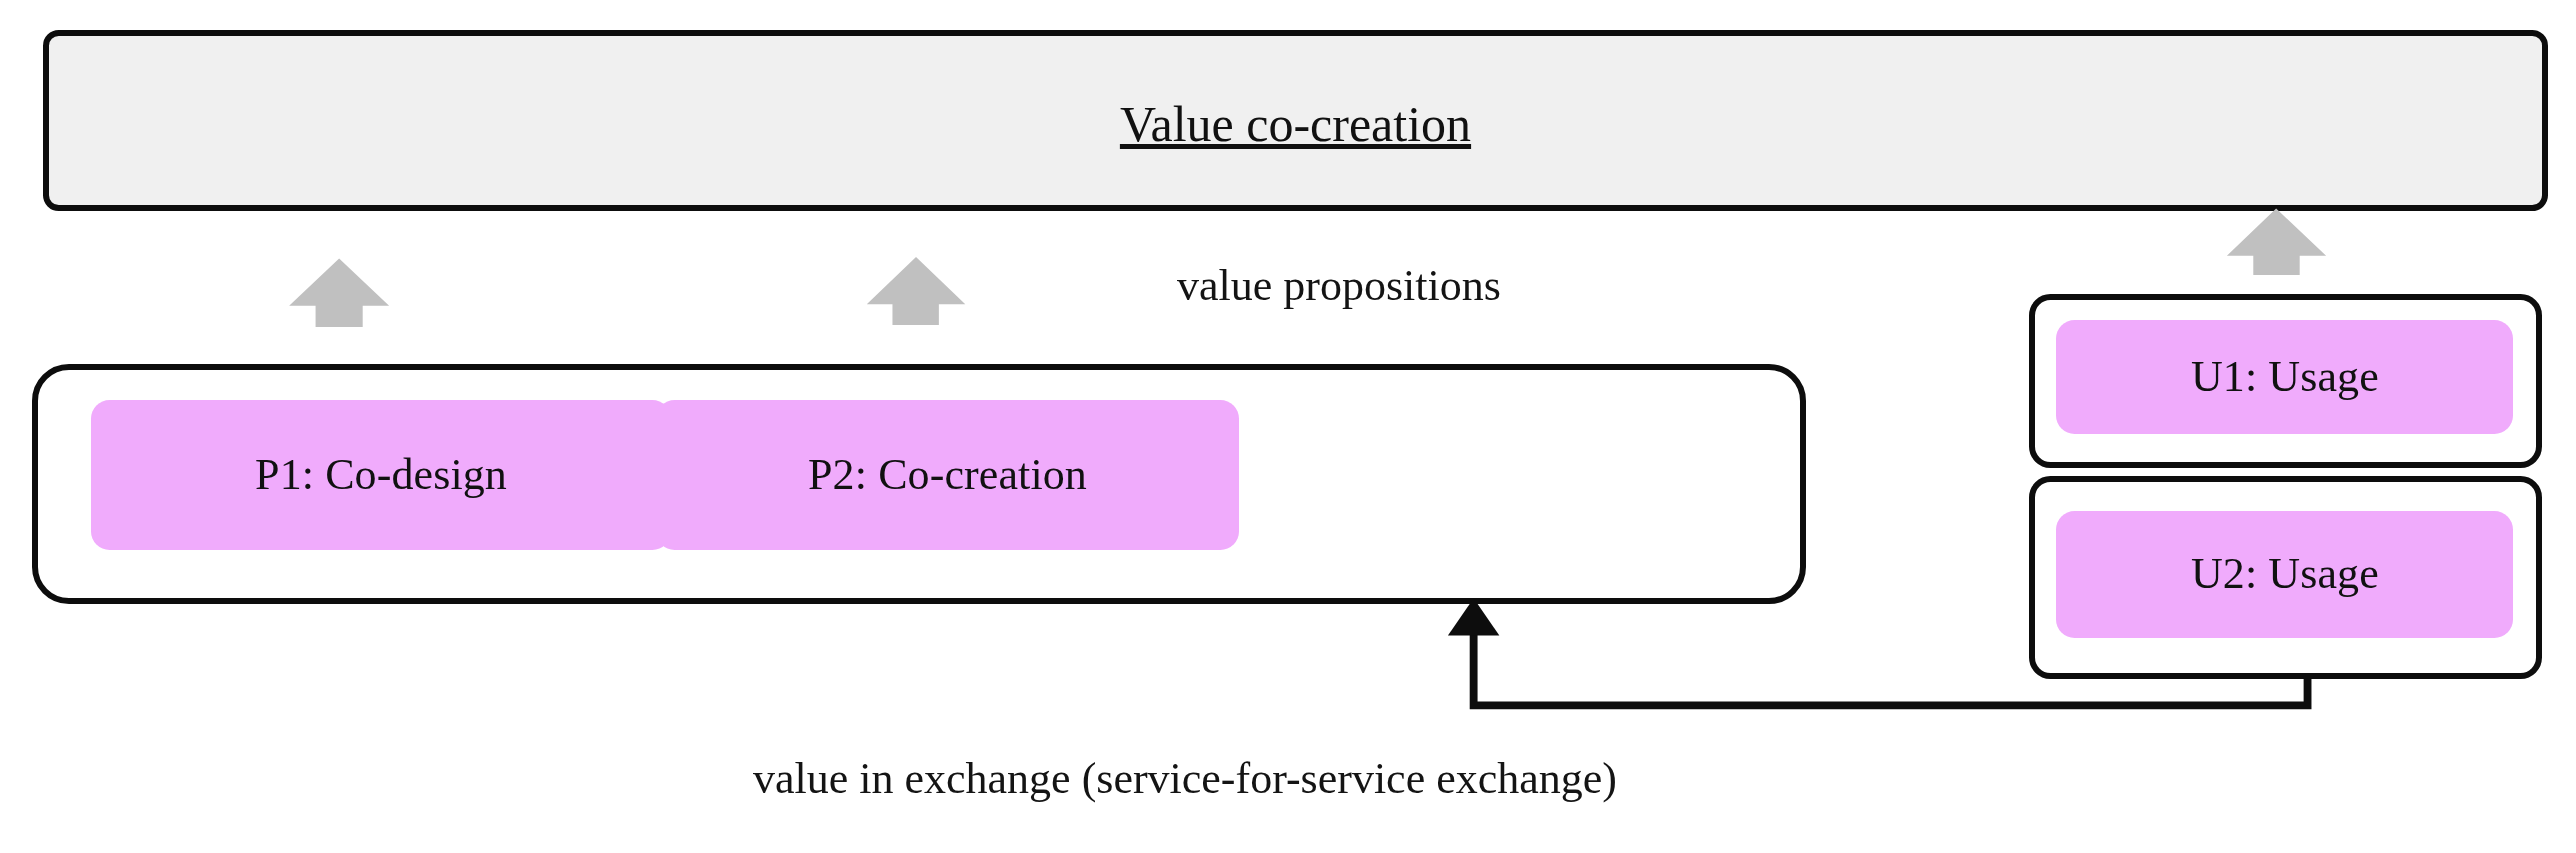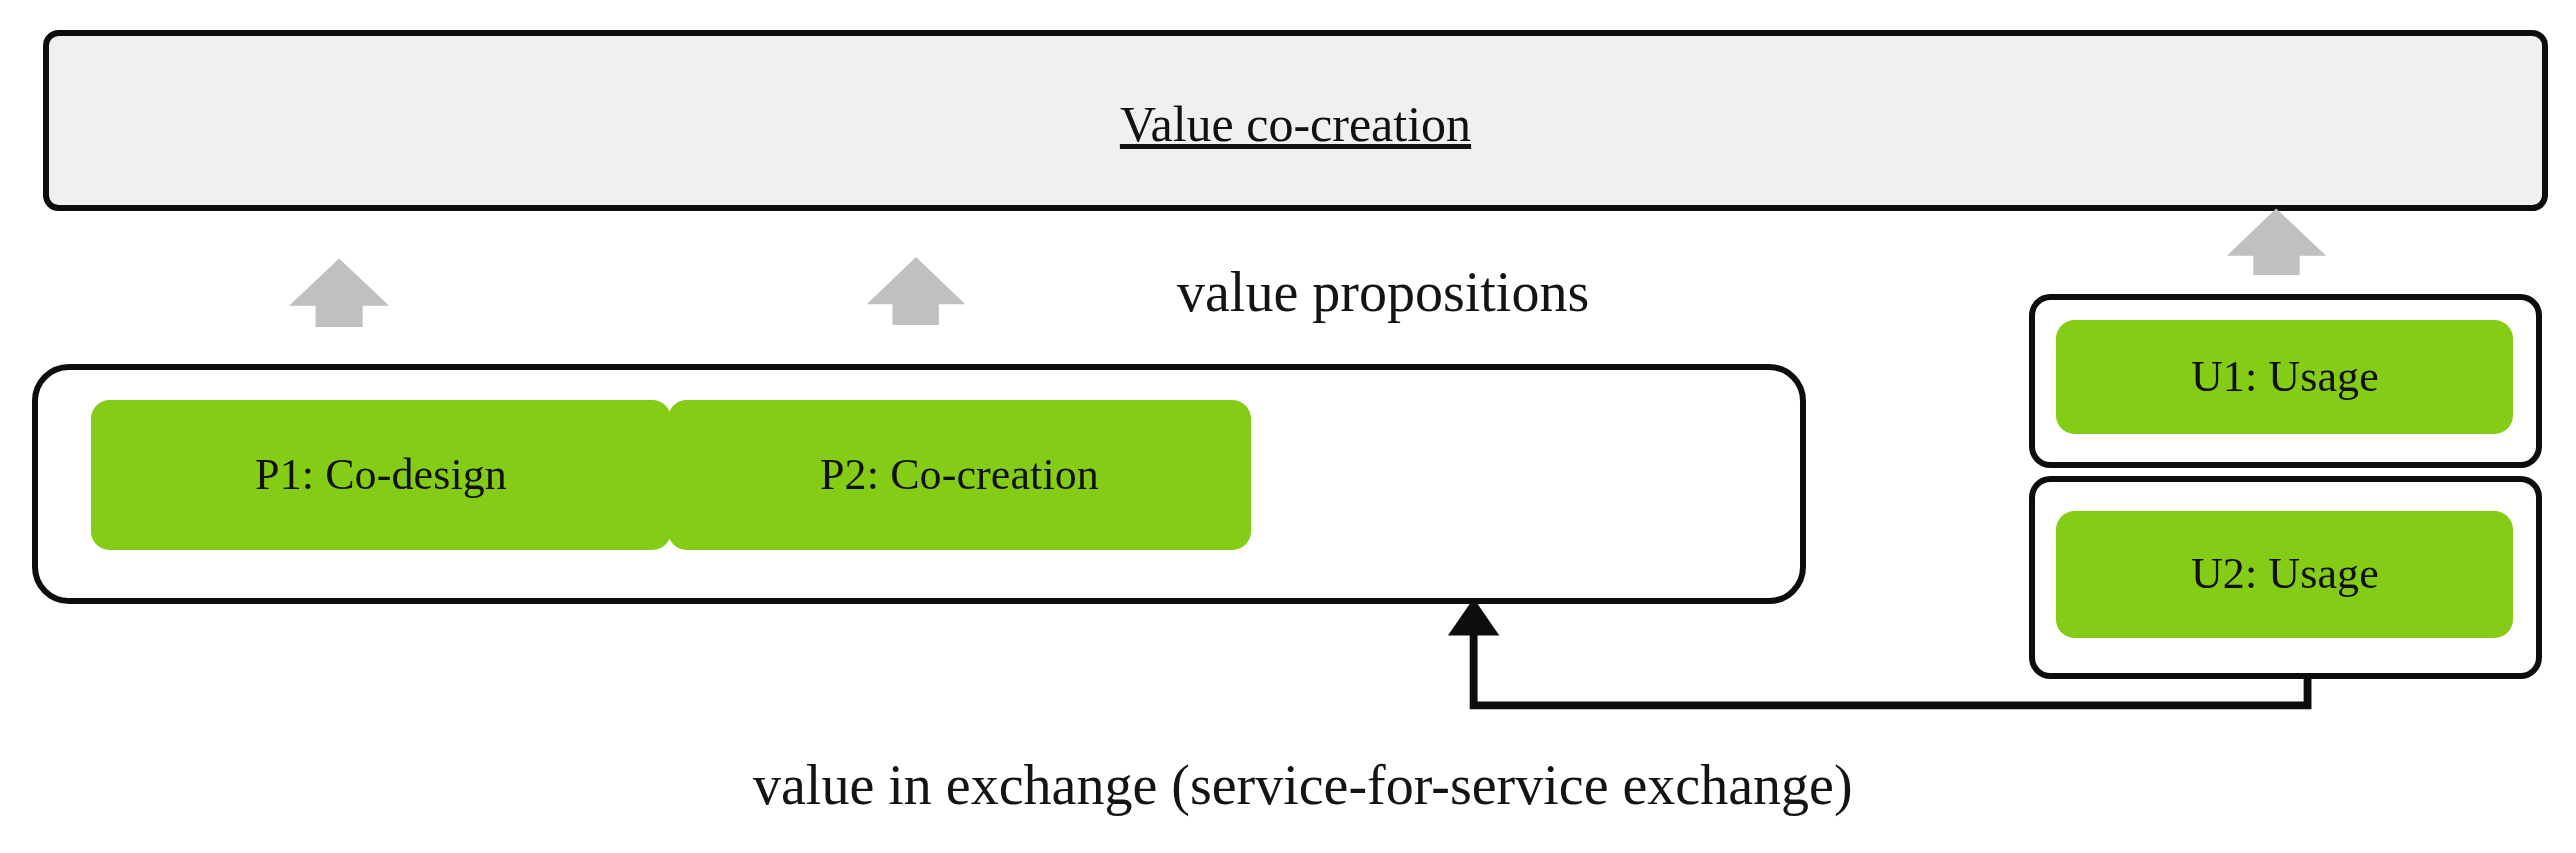--- a/index.html
+++ b/index.html
@@ -76,7 +76,7 @@
   
   .caption {
     position: absolute;
-    font-size: 56px;
+    font-size: 44px;
     line-height: 1;
     color: #141414;
     white-space: nowrap;

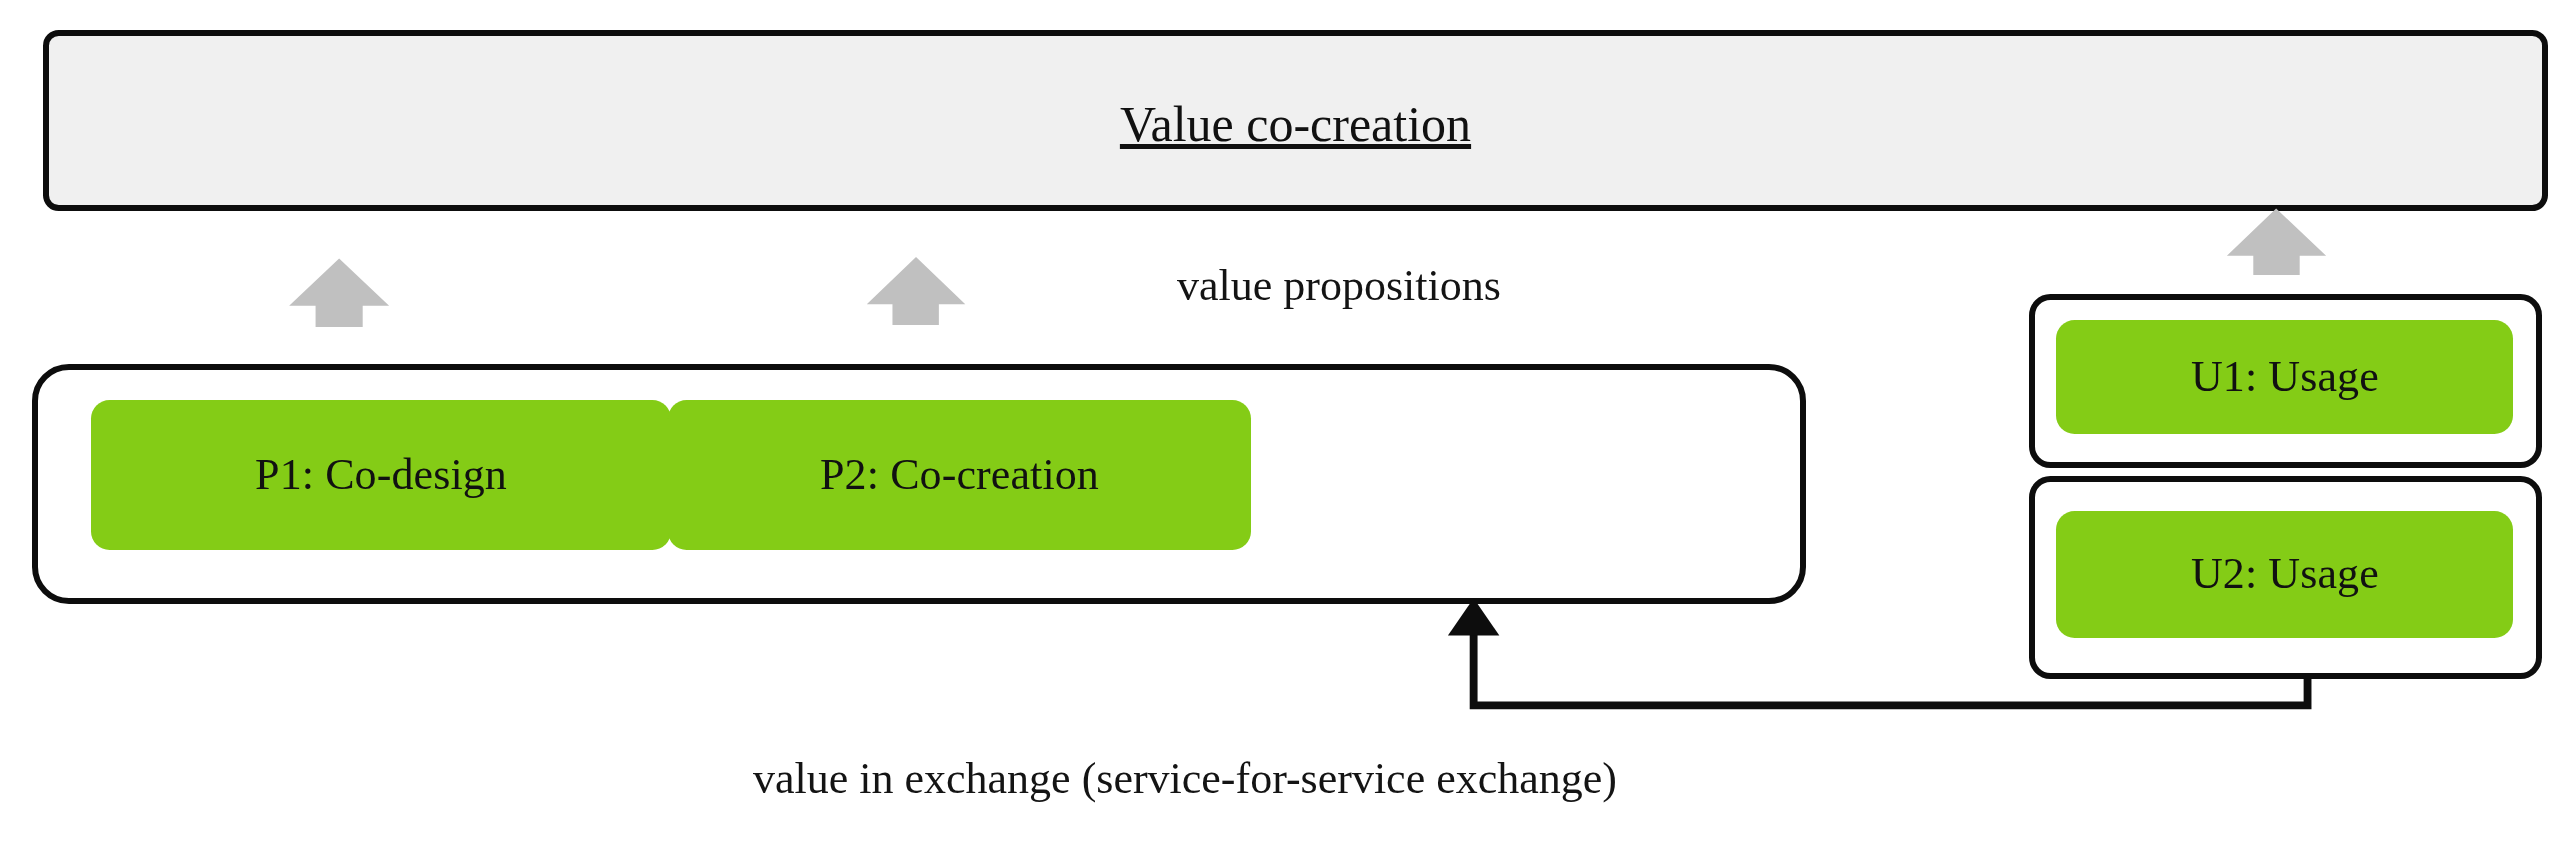--- a/index.html
+++ b/index.html
@@ -47,7 +47,7 @@
   .inner-chip {
     position: absolute;
     box-sizing: border-box;
-    background: #84cc16;
+    background: #f0abfc;
     border-radius: 18.6px;
     display: flex;
     align-items: center;

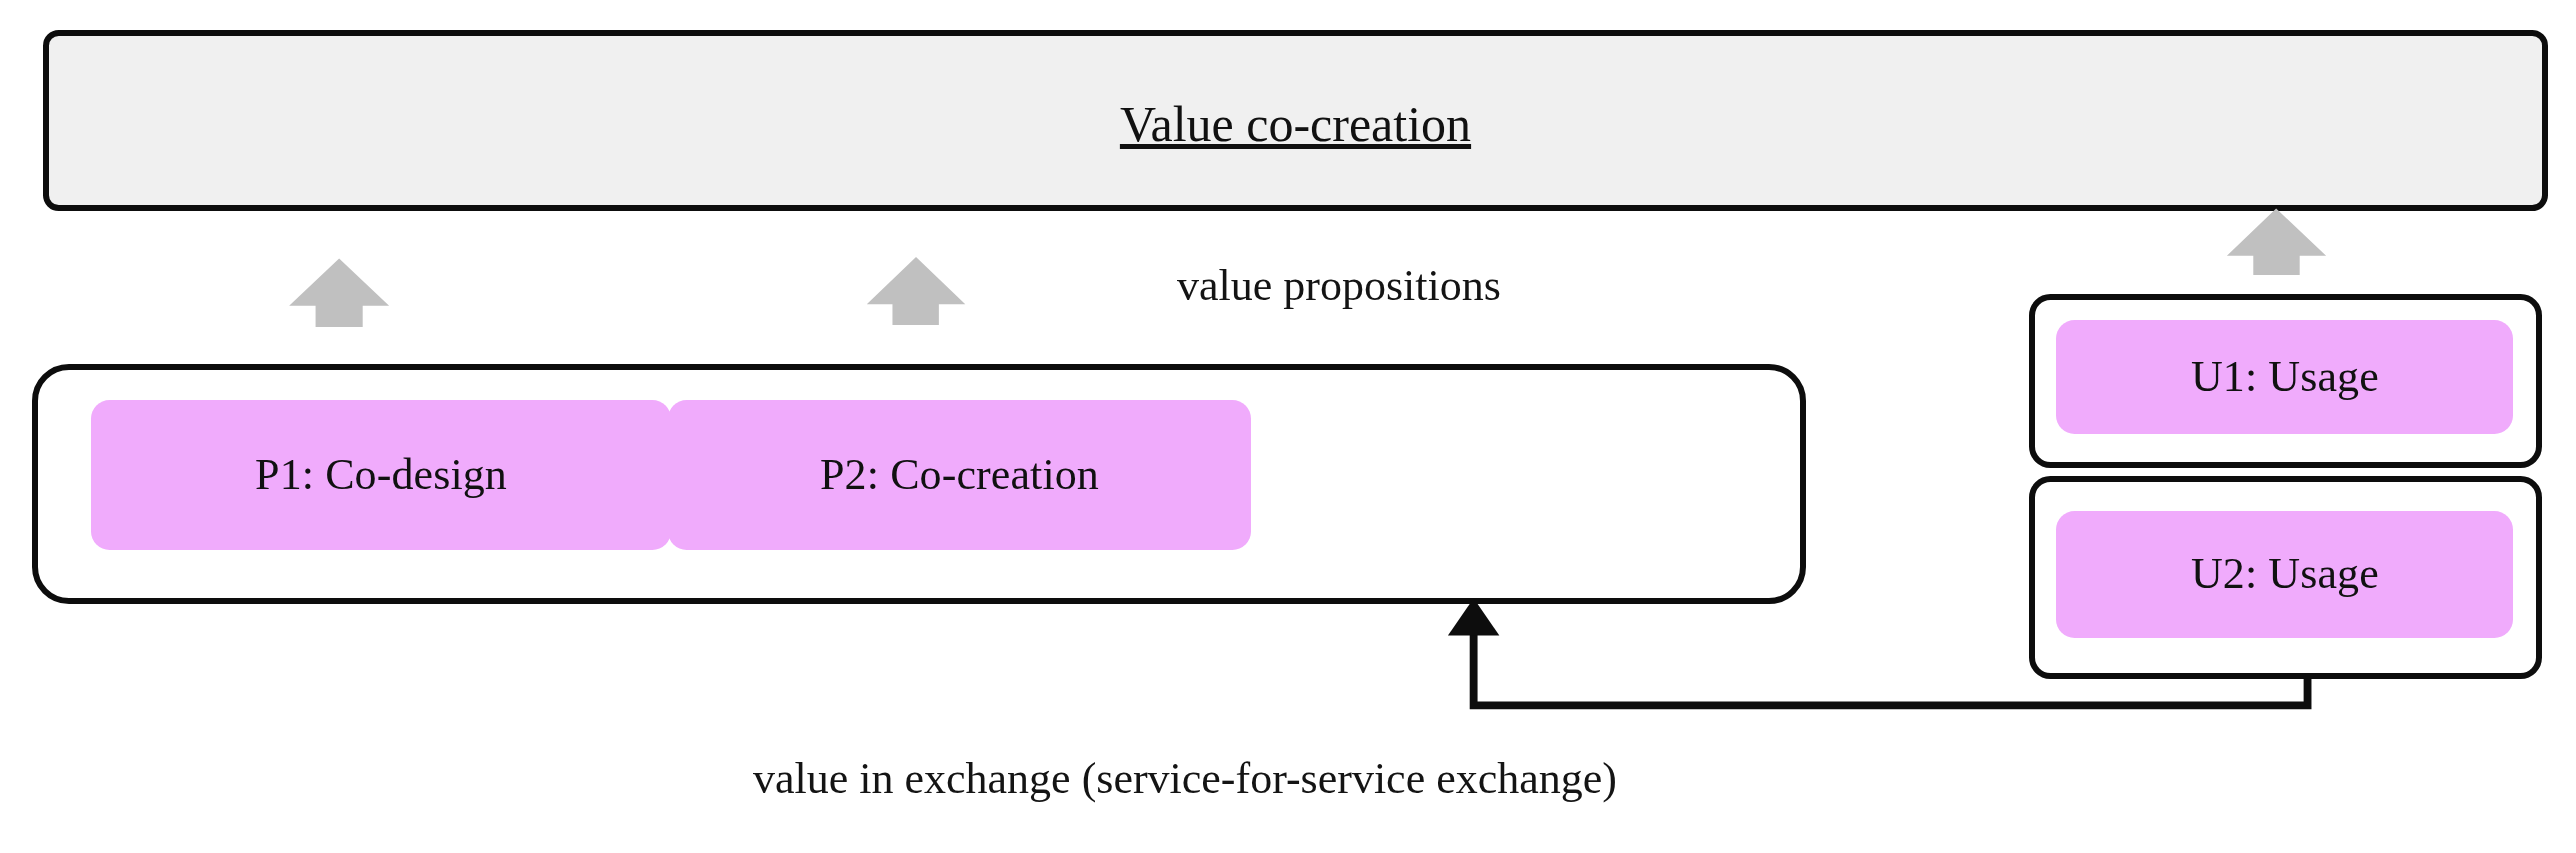--- a/index.html
+++ b/index.html
@@ -107,7 +107,7 @@
       <span class="box-label">P1: Co-design</span>
     </div>
 
-    <div class="inner-chip" style="left:618px; top:30px; width:583px; height:150px;margin-left:12px;">
+    <div class="inner-chip" style="left:618px; top:30px; width:583px; height:150px;">
       <span class="box-label">P2: Co-creation</span>
     </div>
 

